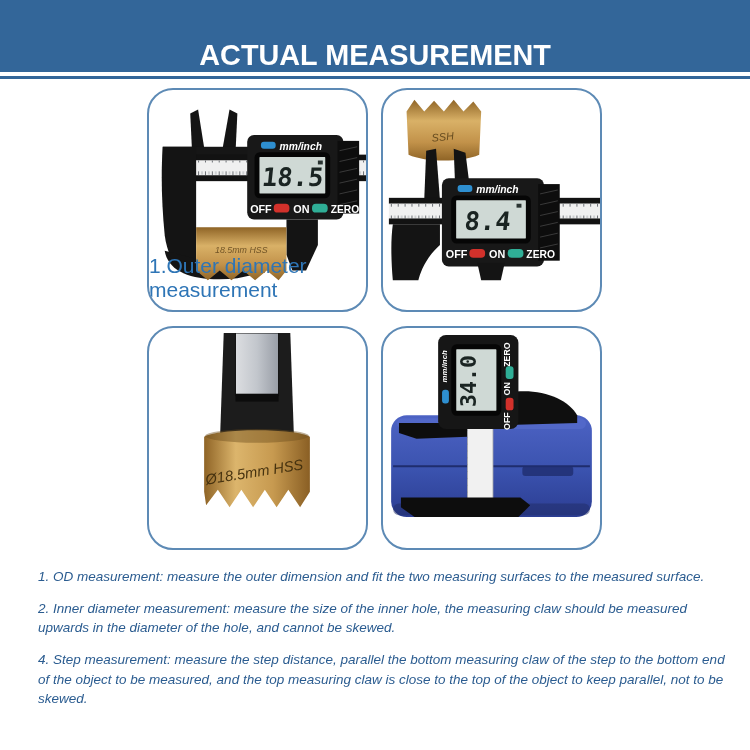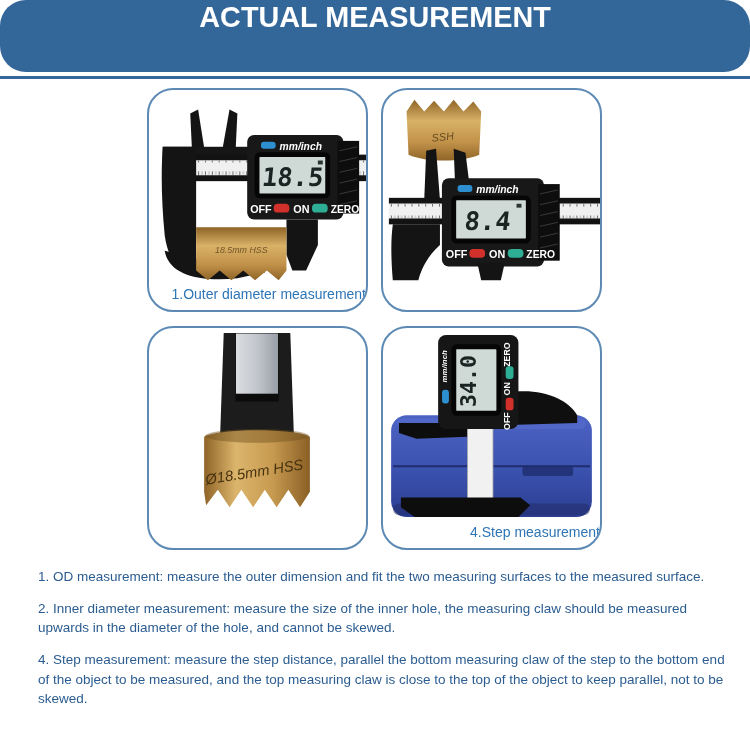--- a/index.html
+++ b/index.html
@@ -11,7 +11,7 @@
   
   .banner{
     height:72px;background:#336699;
-    display:flex;align-items:flex-start;justify-content:center;border-radius:26px;
+    display:flex;align-items:flex-end;justify-content:center;
   }
   .banner-title{
     color:#ffffff;font-size:30px;font-weight:bold;letter-spacing:0px;margin:0;

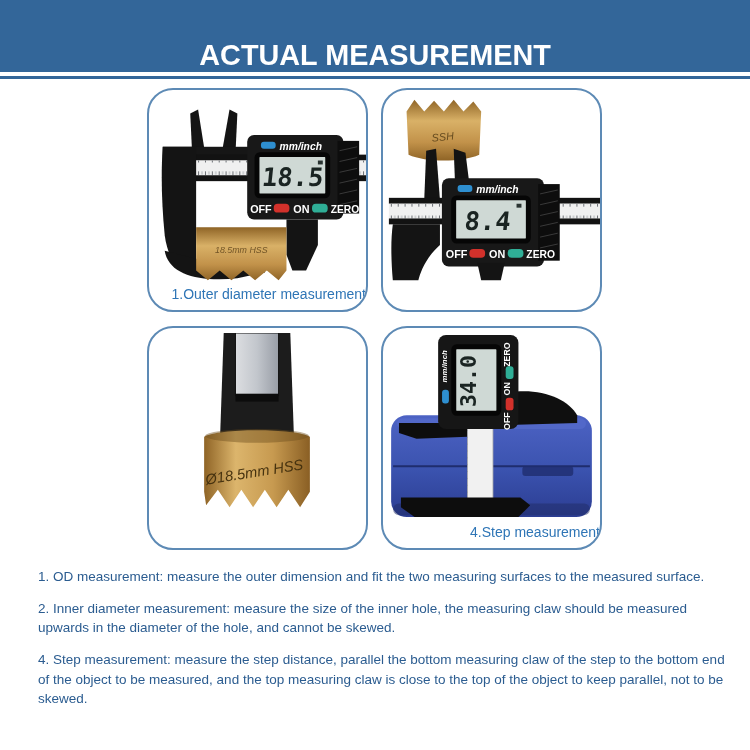--- a/index.html
+++ b/index.html
@@ -32,8 +32,8 @@
   }
   .panel svg{display:block;width:100%;height:188px;margin-top:5px;}
   .caption{
-    position:absolute;left:0;right:0;bottom:8px;text-align:right;
-    color:#2e75b6;font-size:14px;
+    position:absolute;left:0;right:0;bottom:8px;text-align:left;
+    color:#2e75b6;font-size:21px;
   }
 
   

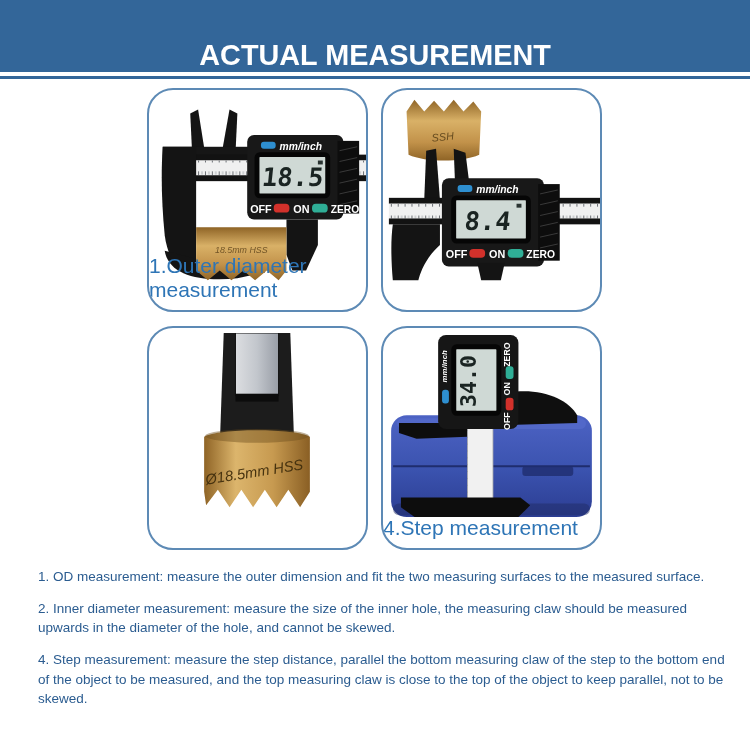--- a/index.html
+++ b/index.html
@@ -252,7 +252,6 @@
         <text x="129" y="90" text-anchor="middle" font-size="9" class="white-label" transform="rotate(-90 129 90)">OFF</text>
       </g>
     </svg>
-    <div class="caption">4.Step measurement</div>
   </div>
 </div>
 

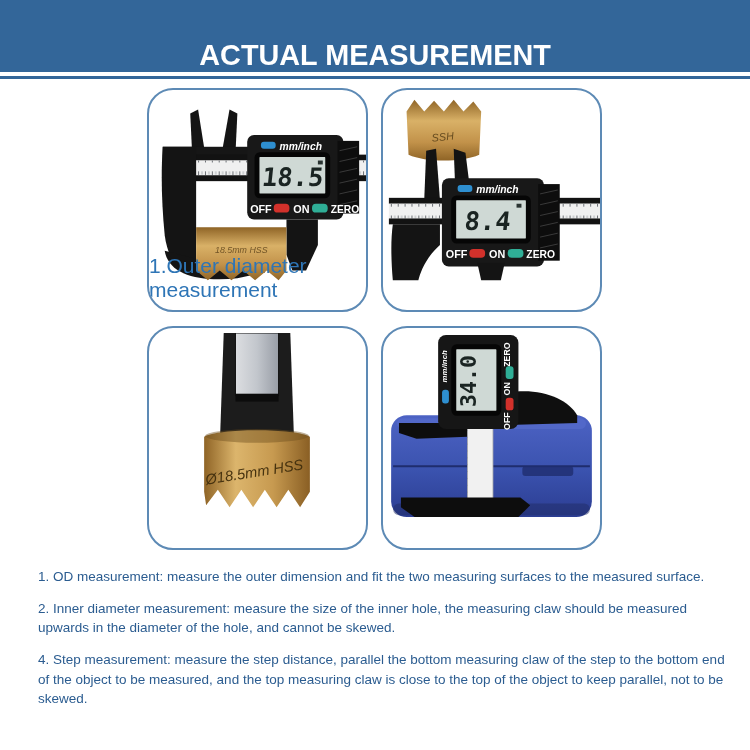--- a/index.html
+++ b/index.html
@@ -41,7 +41,7 @@
     margin:17px 20px 0 38px;
     color:#2b5c90;font-size:13.5px;line-height:1.42;
   }
-  .instructions p{margin:0 0 13px;}
+  .instructions p{margin:0 0 13px;font-style:italic;}
   .warn{color:#e8312a;}
 
   

